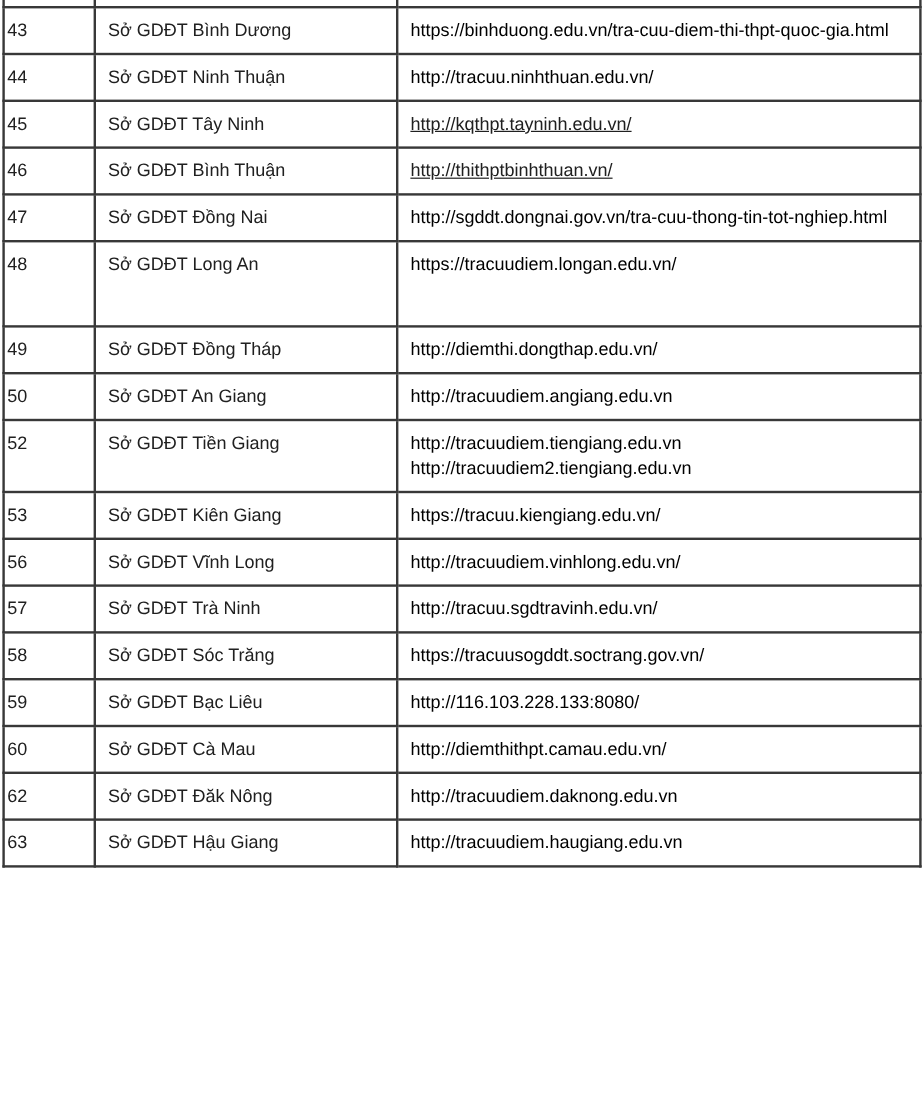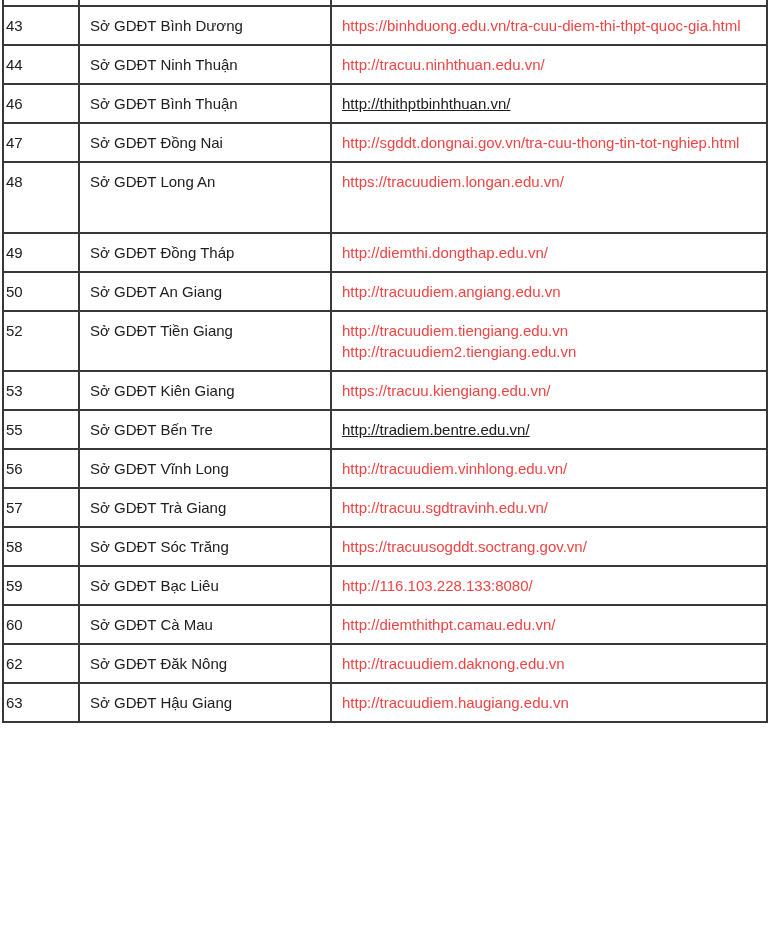--- a/index.html
+++ b/index.html
@@ -54,7 +54,7 @@
   }
   .url {
     display: block;
-    color: #ef4444;
+    color: #000000;
     text-decoration: none;
   }
   a.url.link {

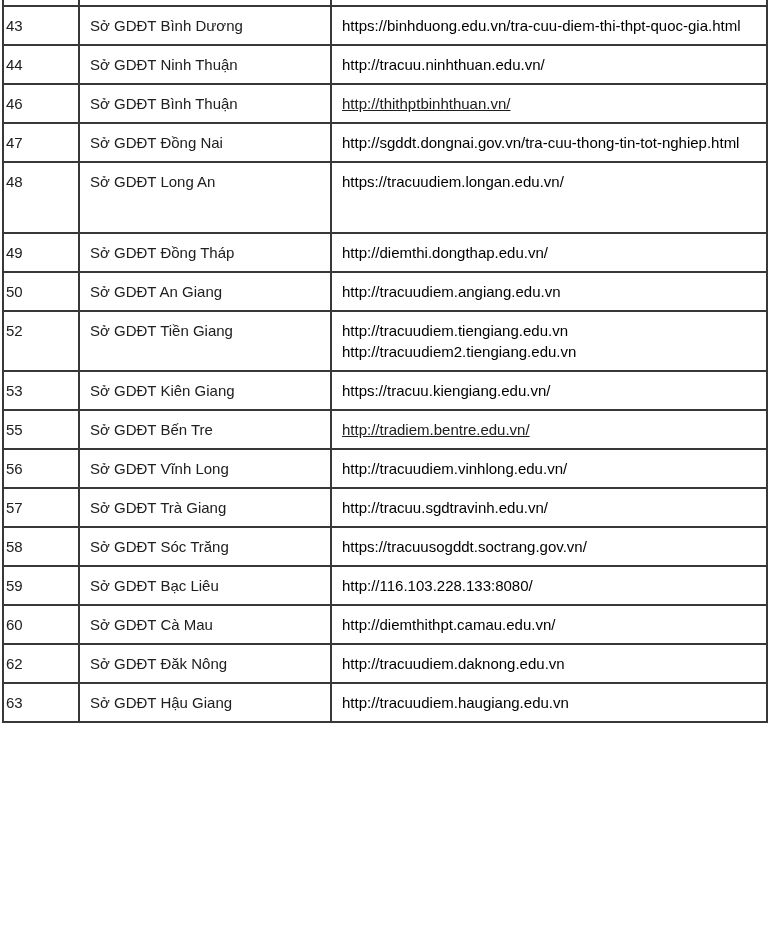--- a/index.html
+++ b/index.html
@@ -94,6 +94,13 @@
           </td>
   </tr>
         <tr>
+    <td class="num-cell">45</td>
+    <td class="name-cell">Sở GDĐT Tây Ninh</td>
+    <td class="url-cell">
+            <a href="#" class="url link">http://kqthpt.tayninh.edu.vn/</a>
+          </td>
+  </tr>
+        <tr>
     <td class="num-cell">46</td>
     <td class="name-cell">Sở GDĐT Bình Thuận</td>
     <td class="url-cell">

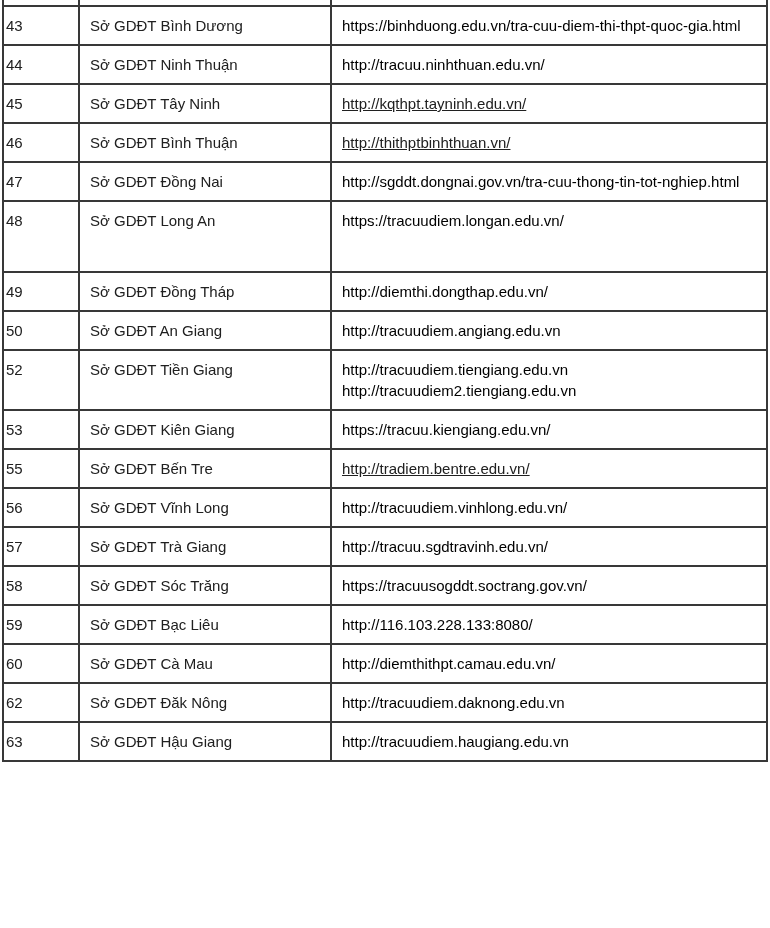--- a/index.html
+++ b/index.html
@@ -151,13 +151,6 @@
           </td>
   </tr>
         <tr>
-    <td class="num-cell">55</td>
-    <td class="name-cell">Sở GDĐT Bến Tre</td>
-    <td class="url-cell">
-            <a href="#" class="url link">http://tradiem.bentre.edu.vn/</a>
-          </td>
-  </tr>
-        <tr>
     <td class="num-cell">56</td>
     <td class="name-cell">Sở GDĐT Vĩnh Long</td>
     <td class="url-cell">

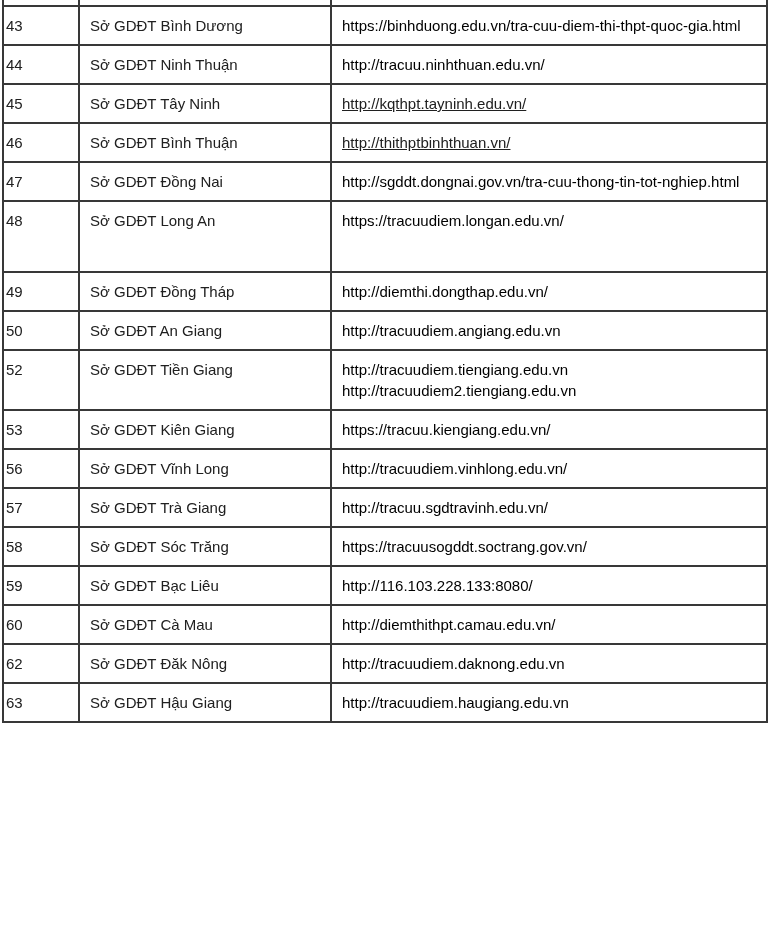--- a/index.html
+++ b/index.html
@@ -159,7 +159,7 @@
   </tr>
         <tr>
     <td class="num-cell">57</td>
-    <td class="name-cell">Sở GDĐT Trà Giang</td>
+    <td class="name-cell">Sở GDĐT Trà Ninh</td>
     <td class="url-cell">
             <div class="url">http://tracuu.sgdtravinh.edu.vn/</div>
           </td>

